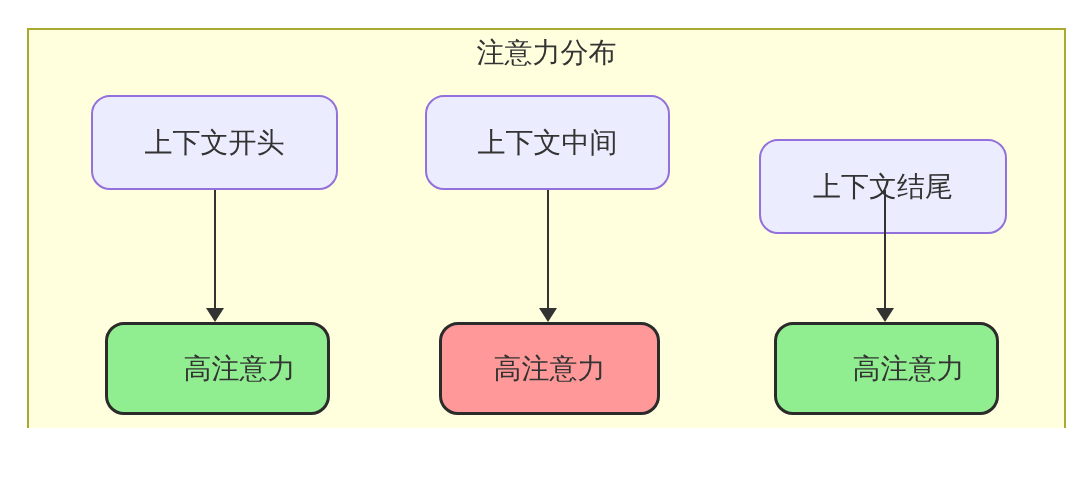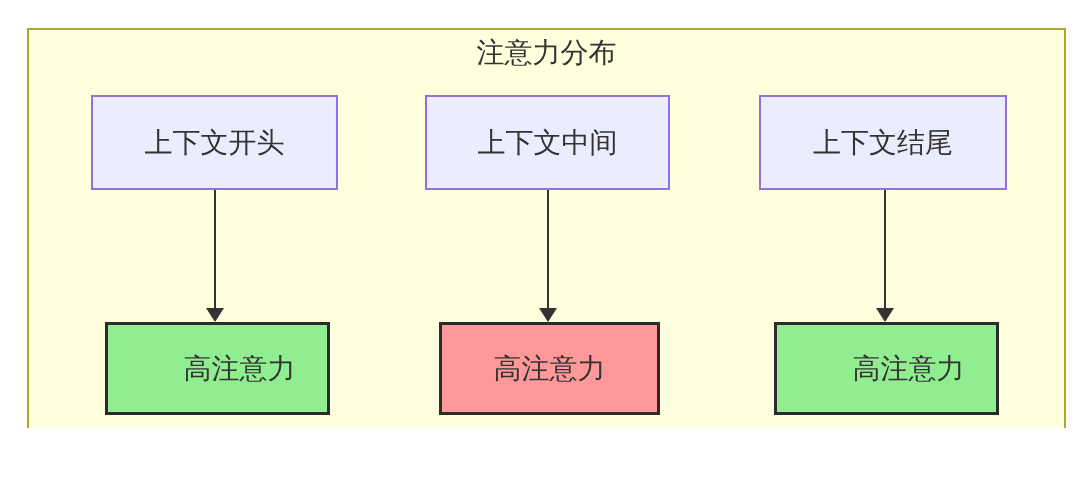--- a/index.html
+++ b/index.html
@@ -44,6 +44,7 @@
     font-size: 28px;
     color: #333333;
     text-align: center;
+    border-radius: 19px;
   }
   .node.context {
     background: #ECECFF;

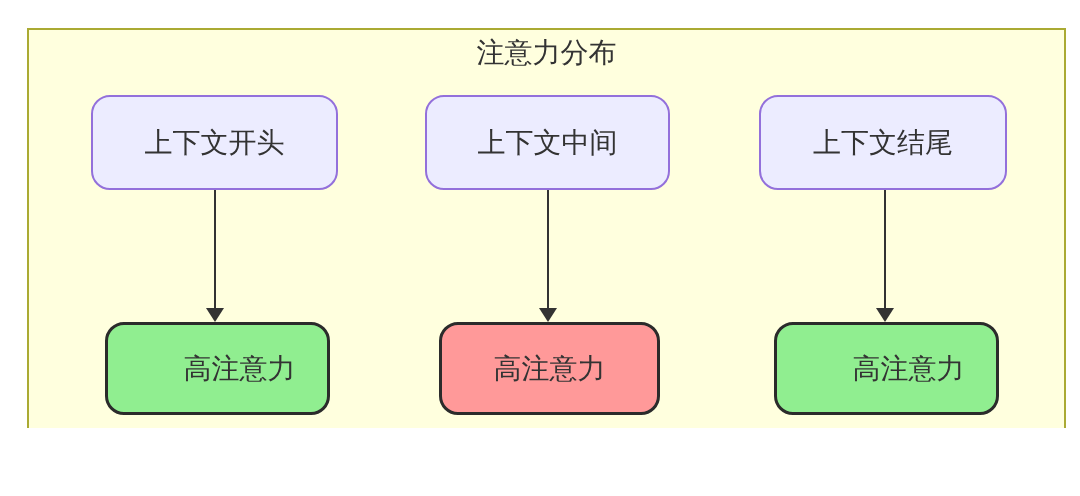--- a/index.html
+++ b/index.html
@@ -62,7 +62,7 @@
 
   .ctx-begin  { left: 62px;  width: 247px; }
   .ctx-middle { left: 396px; width: 245px; }
-  .ctx-end    { left: 730px; width: 248px; }
+  .ctx-end    { left: 730px; width: 248px; margin-top: 44px; }
 
   .res-begin  { left: 76px;  width: 225px; }
   .res-middle { left: 410px; width: 221px; }

